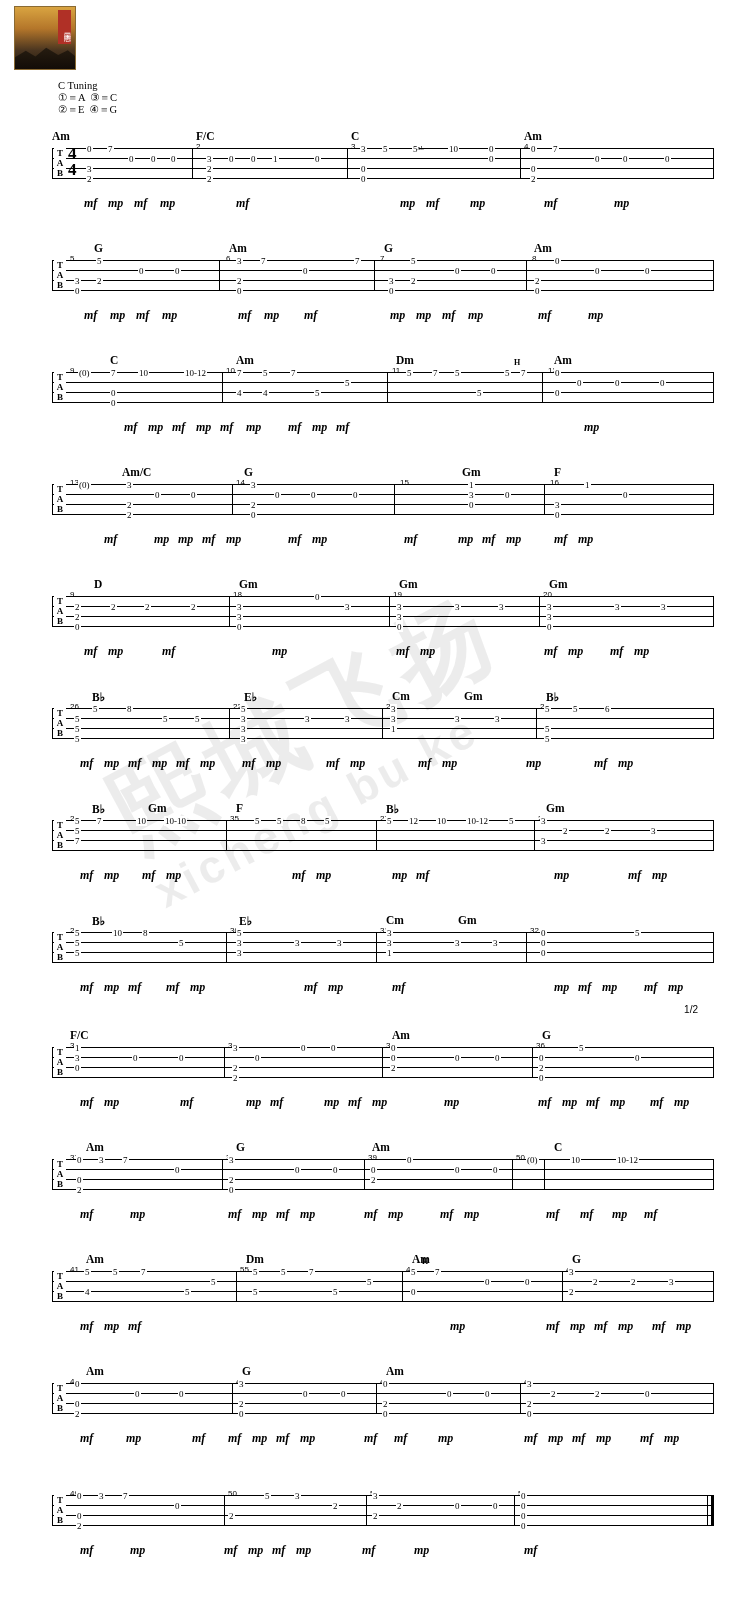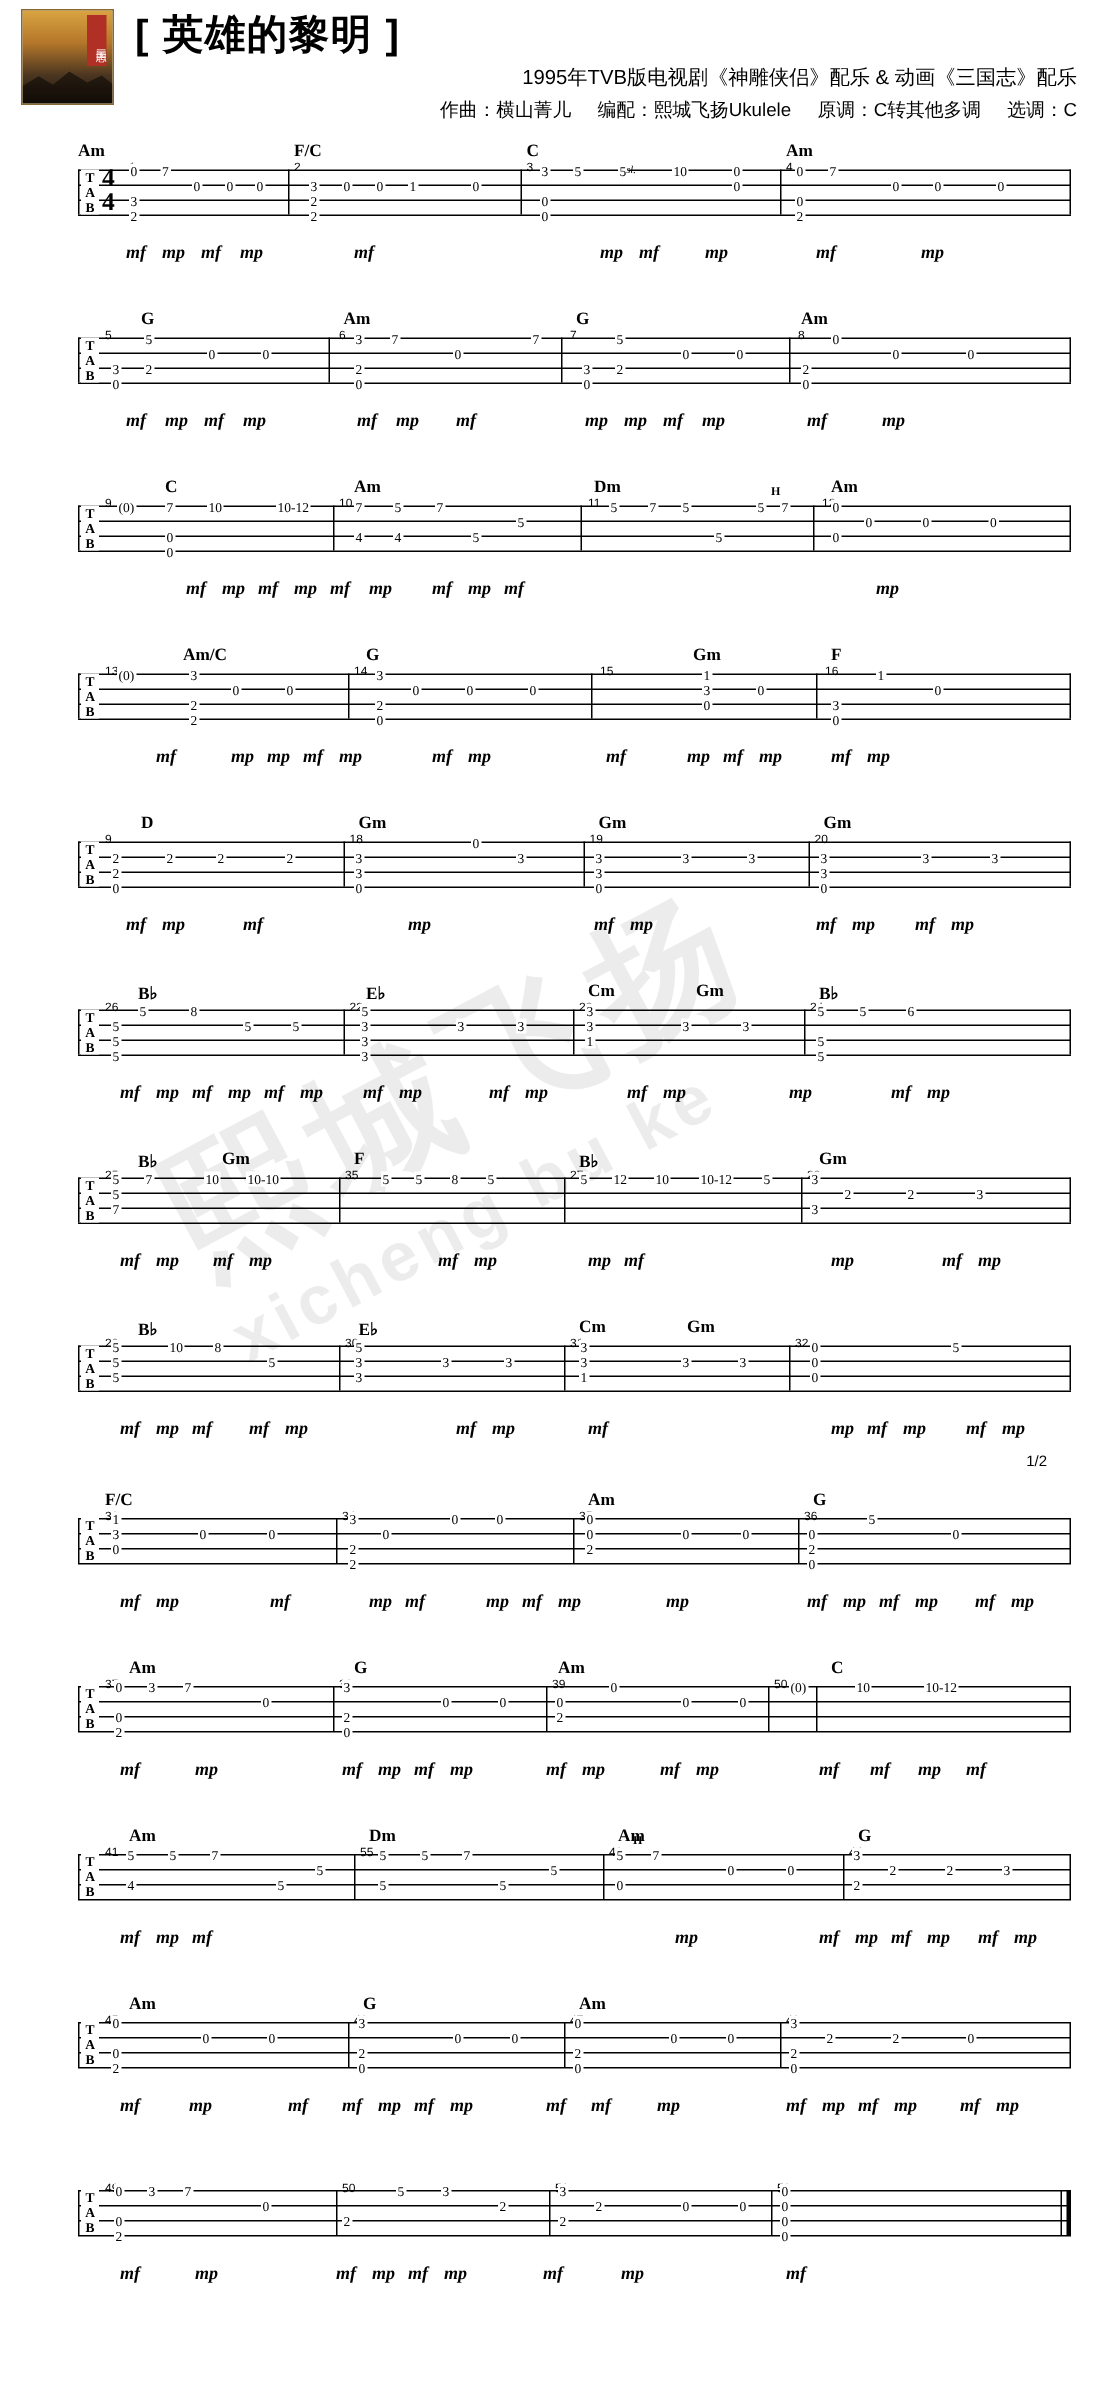--- a/index.html
+++ b/index.html
@@ -208,16 +208,6 @@
     <div class="cover">
       <div class="mount"></div>
       <div class="seal">三国志</div>
-    </div>
-    <div class="title-block">
-      <div class="song-title">[ 英雄的黎明 ]</div>
-      <div class="subtitle">1995年TVB版电视剧《神雕侠侣》配乐 &amp; 动画《三国志》配乐</div>
-      <div class="credits">
-        <span>作曲：横山菁儿</span>
-        <span>编配：熙城飞扬Ukulele</span>
-        <span>原调：C转其他多调</span>
-        <span>选调：C</span>
-      </div>
     </div>
   </div>
 

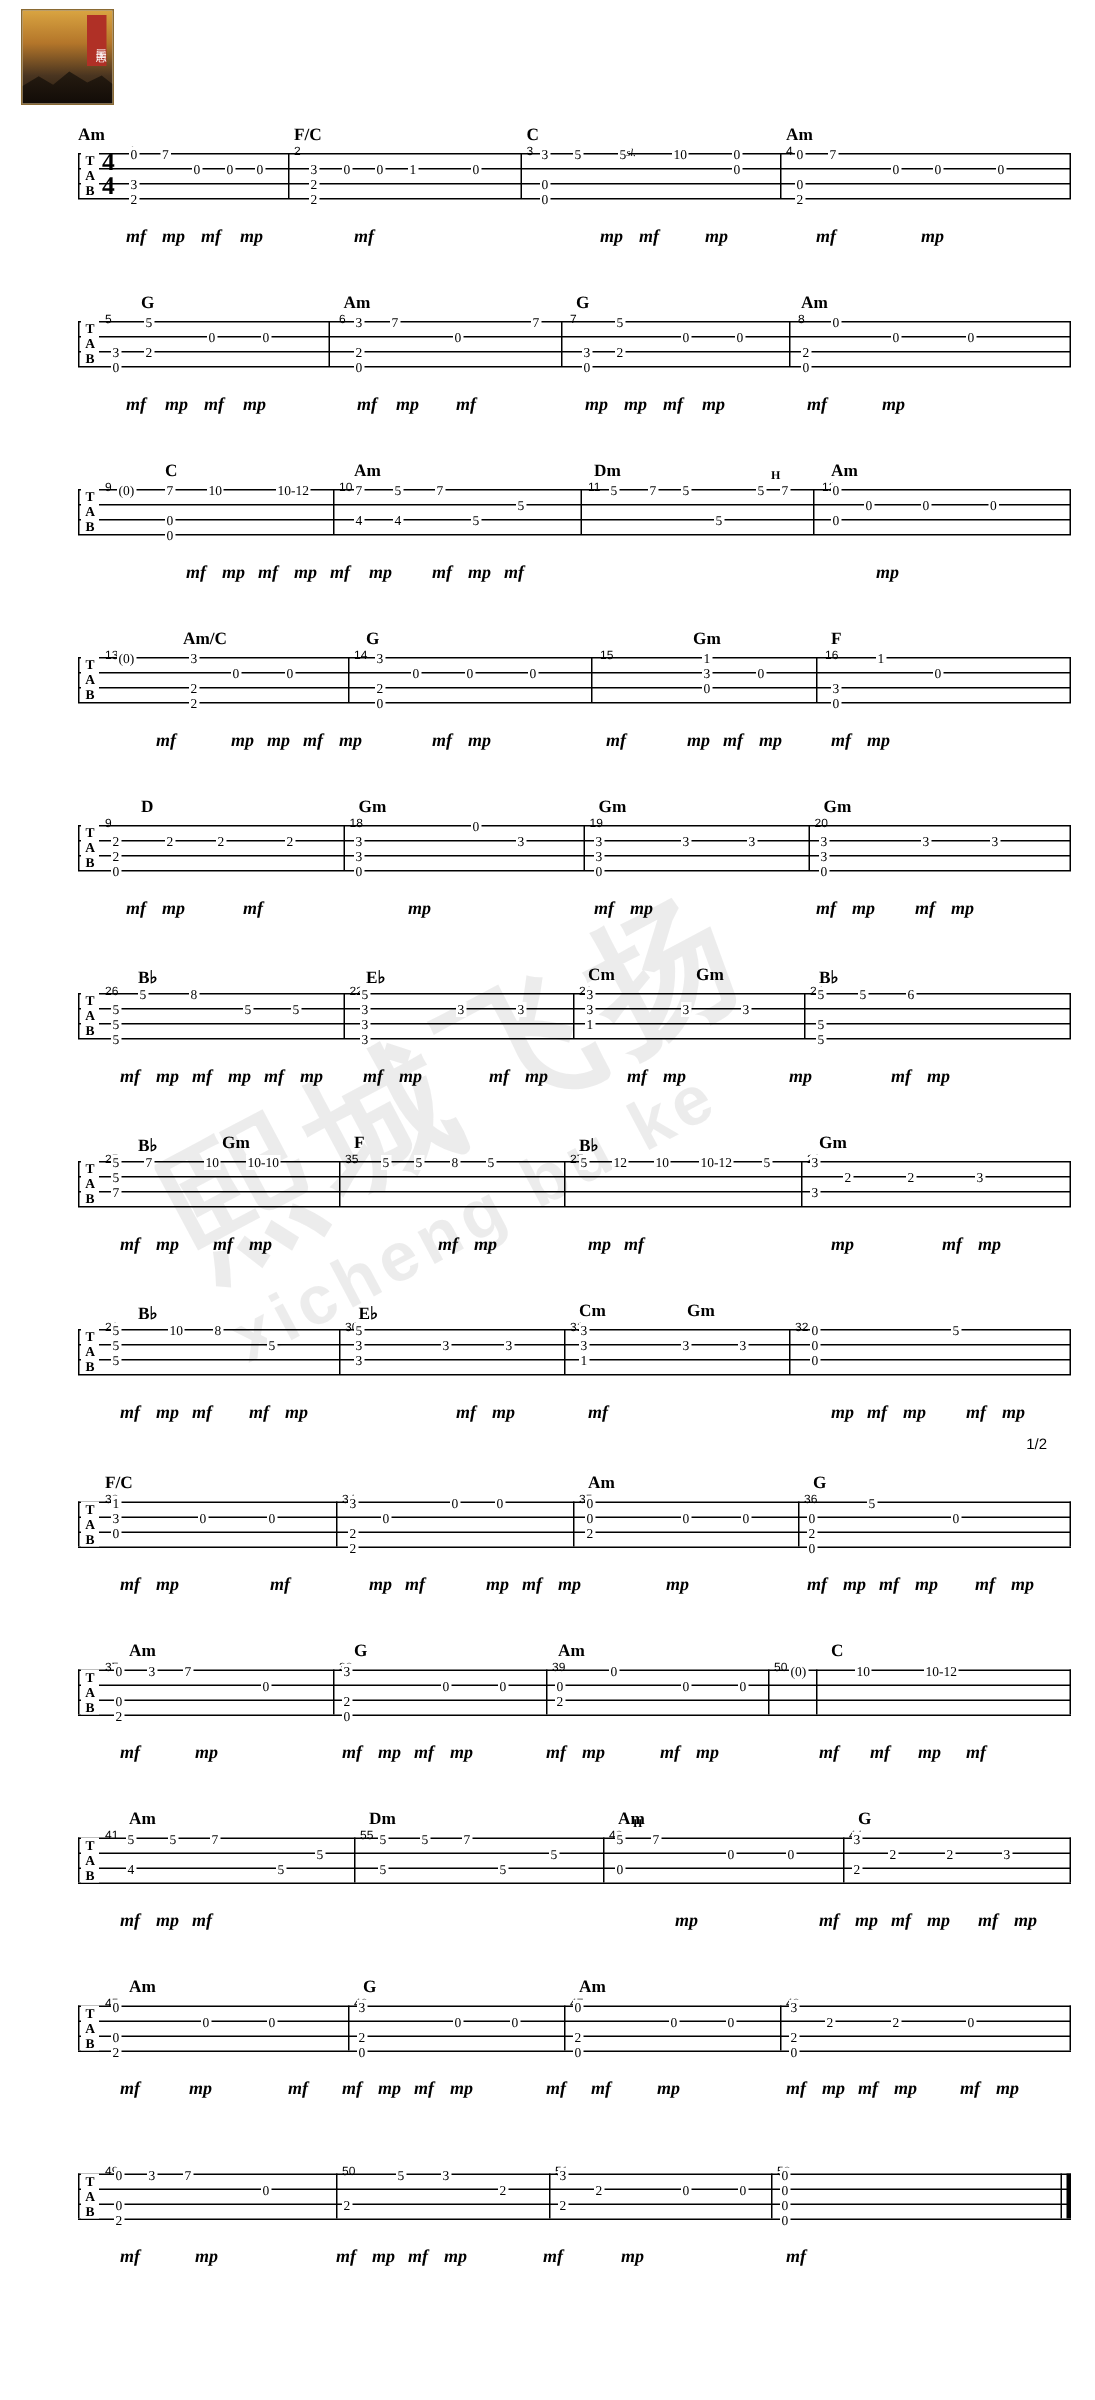--- a/index.html
+++ b/index.html
@@ -211,6 +211,11 @@
     </div>
   </div>
 
+  <div class="tuning">
+    <div class="tline">C Tuning</div>
+    <div class="tline">①＝A  ③＝C</div>
+    <div class="tline">②＝E  ④＝G</div>
+  </div>
 
   <div class="watermark">
     <div class="wm1">熙城飞扬</div>

